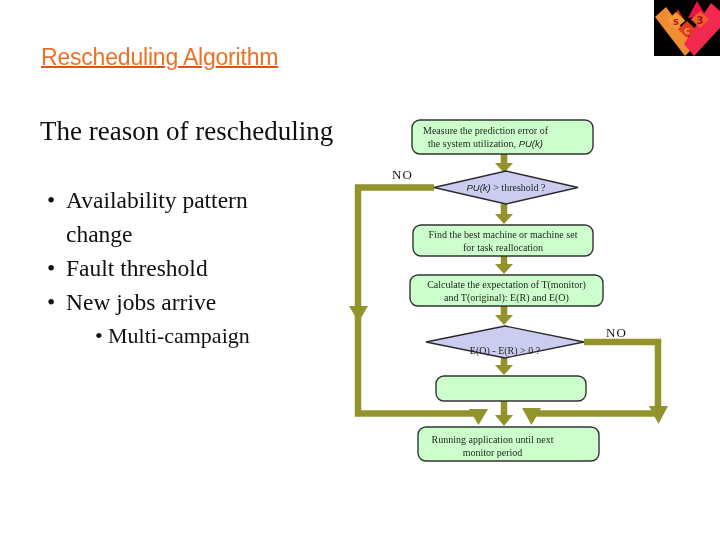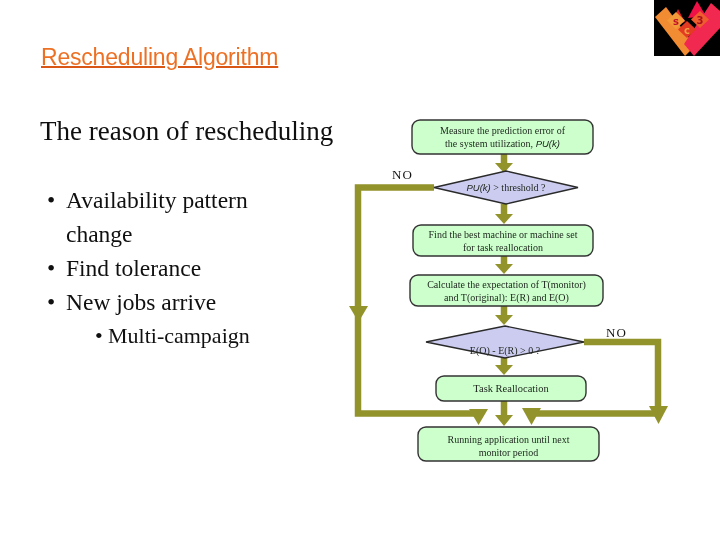--- a/index.html
+++ b/index.html
@@ -39,7 +39,7 @@
   .no-label {
     position:absolute; font-size:13px; color:#151515; letter-spacing:1px;
   }
-  .t1 { left:412px; top:120px; width:181px; height:34px; }
+  .t1 { left:395px; top:120px; width:181px; height:34px; }
   .d1 { left:434px; top:172px; width:144px; height:31px; }
   .t2 { left:413px; top:225px; width:180px; height:31px; }
   .t3 { left:410px; top:275px; width:193px; height:31px; }

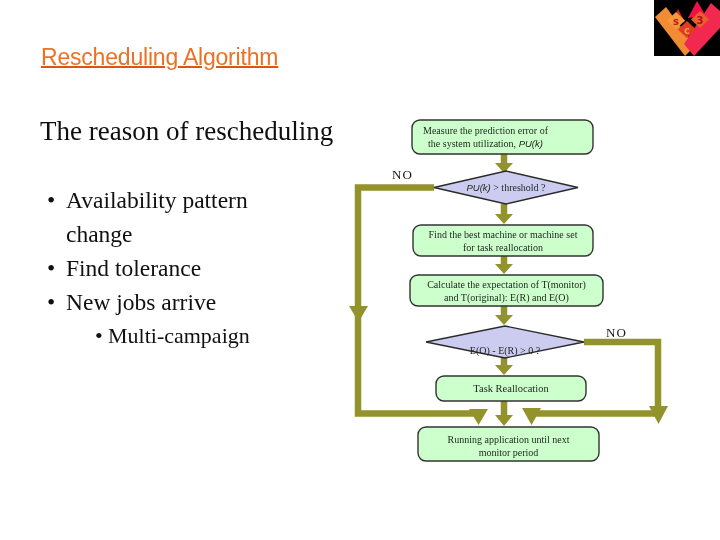--- a/index.html
+++ b/index.html
@@ -61,7 +61,7 @@
 
   <ul class="bullets">
     <li class="lvl1">Availability pattern change</li>
-    <li class="lvl1">Find tolerance</li>
+    <li class="lvl1">Fault threshold</li>
     <li class="lvl1">New jobs arrive</li>
     <li class="lvl2">Multi-campaign</li>
   </ul>

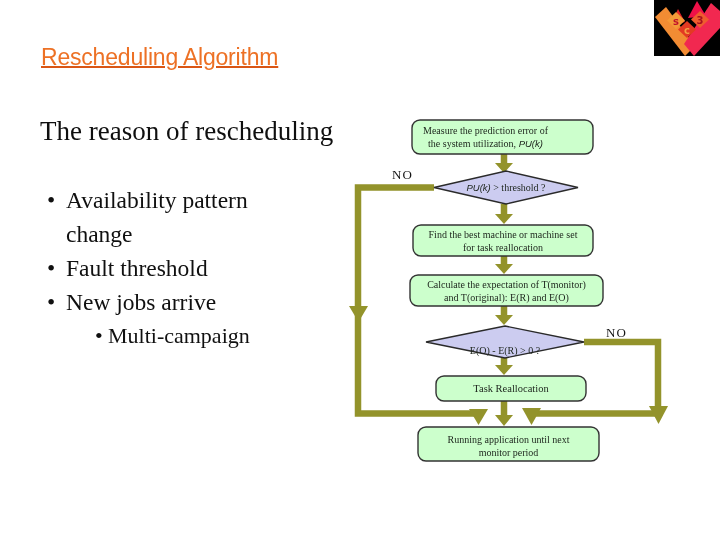--- a/index.html
+++ b/index.html
@@ -129,9 +129,6 @@
     <span>E(O) - E(R) &gt; 0 ?</span>
   </div>
 
-  <div class="fc-text t4">
-    <span>Task Reallocation</span>
-  </div>
 
   <div class="fc-text t5">
     <span>Running application until next</span>

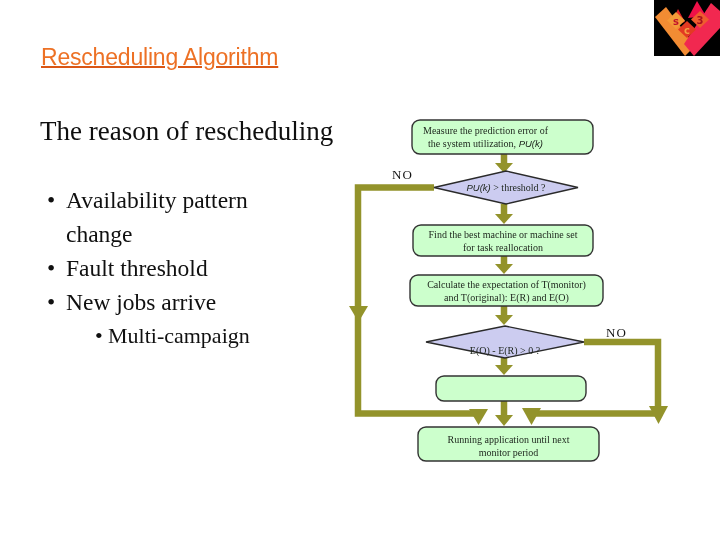--- a/index.html
+++ b/index.html
@@ -45,7 +45,7 @@
   .t3 { left:410px; top:275px; width:193px; height:31px; }
   .d2 { left:426px; top:327px; width:158px; height:30px;justify-content:flex-end; }
   .t4 { left:436px; top:376px; width:150px; height:25px; font-size:10.5px; }
-  .t5 { left:418px; top:427px; width:181px; height:38px; }
+  .t5 { left:402px; top:427px; width:181px; height:38px; }
   .no-left  { left:392px; top:167px; }
   .no-right { left:606px; top:325px; }
 

